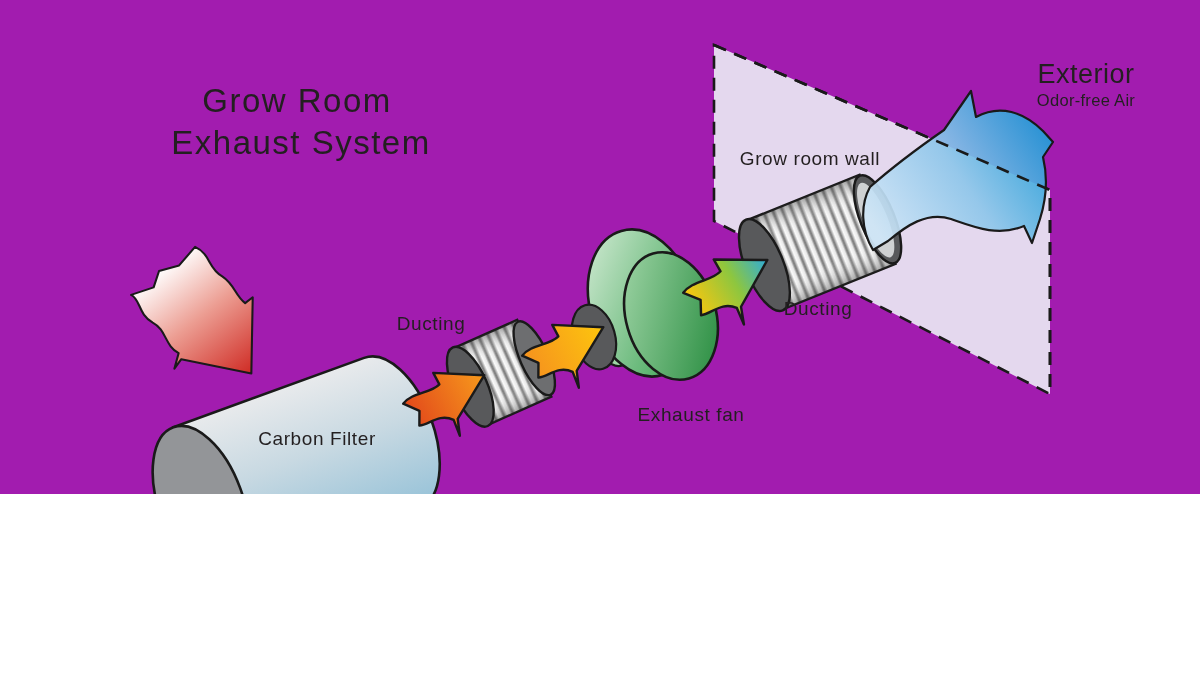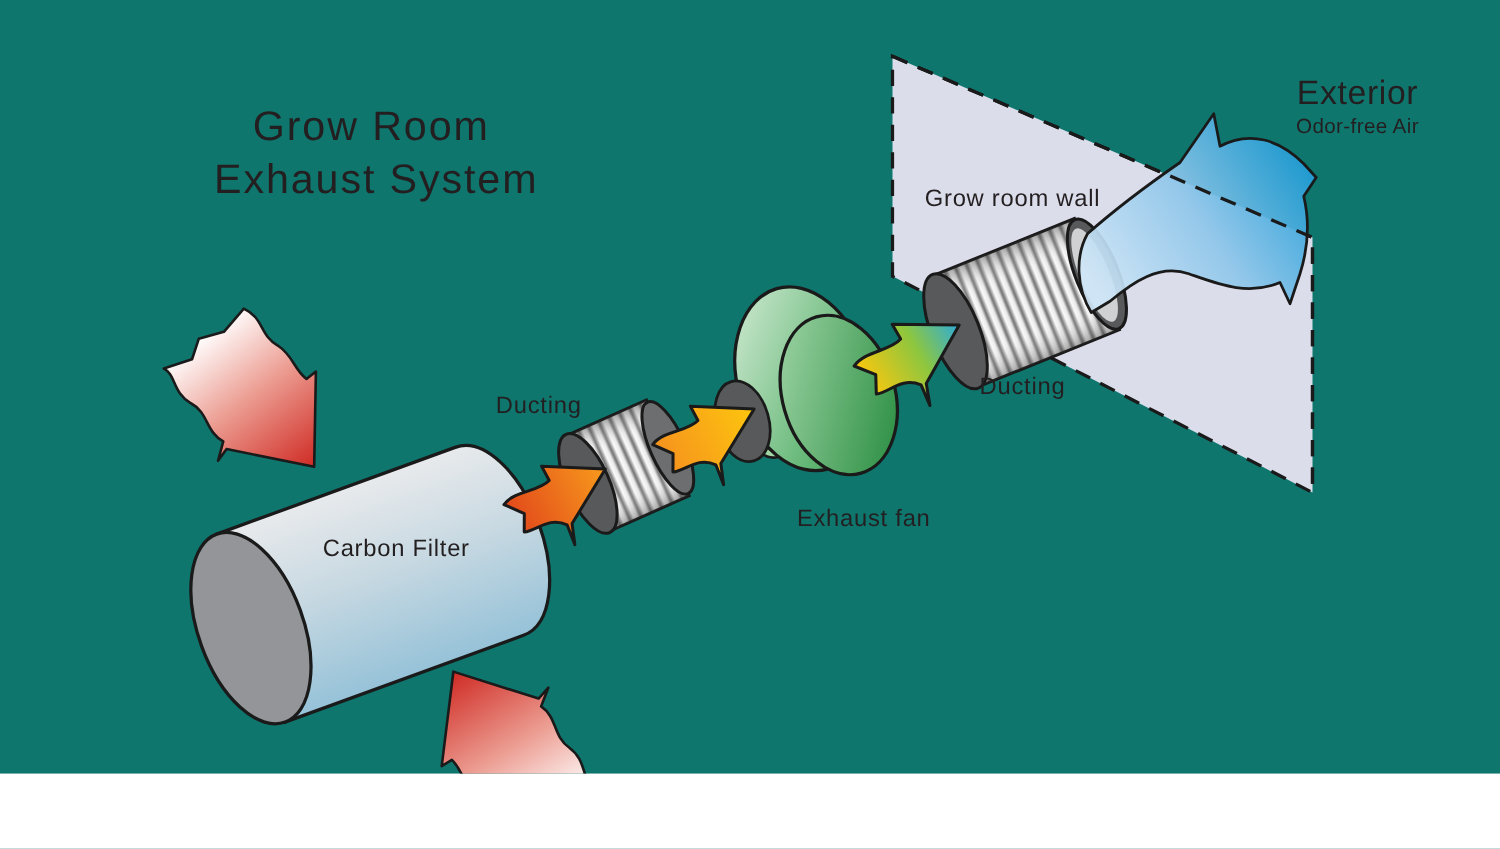--- a/index.html
+++ b/index.html
@@ -3,7 +3,7 @@
 <meta charset="utf-8">
 <style>
   html,body{margin:0;padding:0;background:#ffffff;}
-  .stage{position:relative;width:1200px;height:619px;background:#0f766e;overflow:hidden;
+  .stage{position:relative;width:1200px;height:494px;background:#a21caf;overflow:hidden;
          font-family:"Liberation Sans", sans-serif;}
   svg{display:block;}
   text{font-family:"Liberation Sans", sans-serif;fill:#231f20;}

